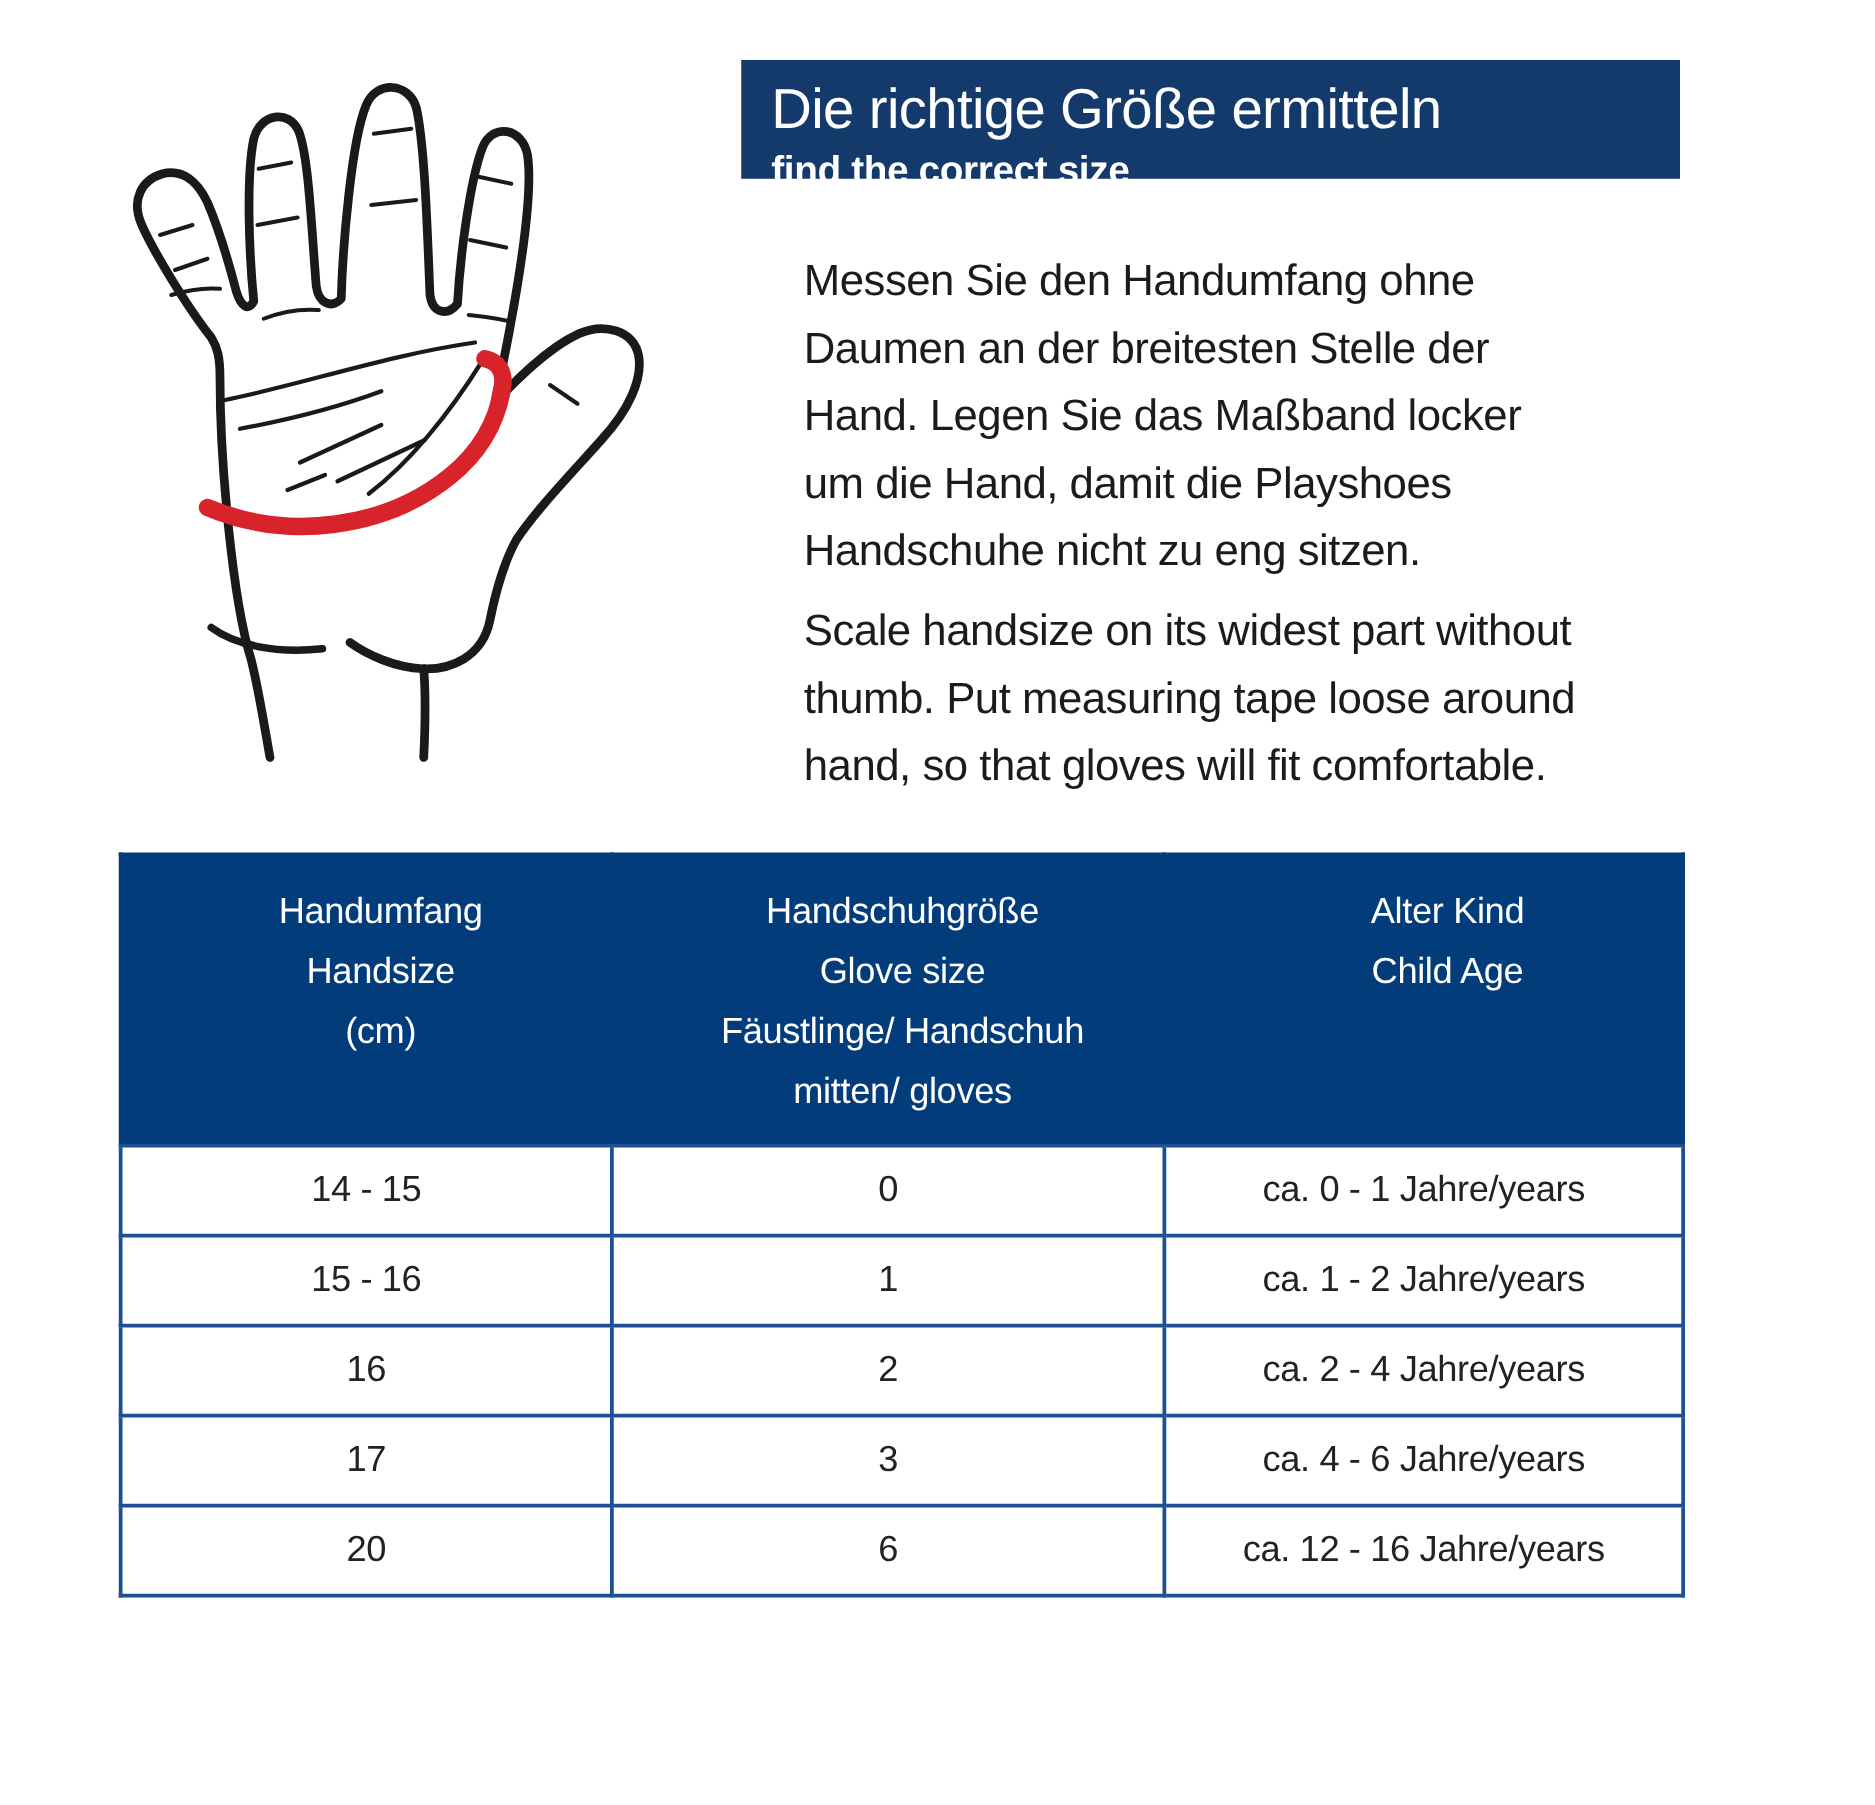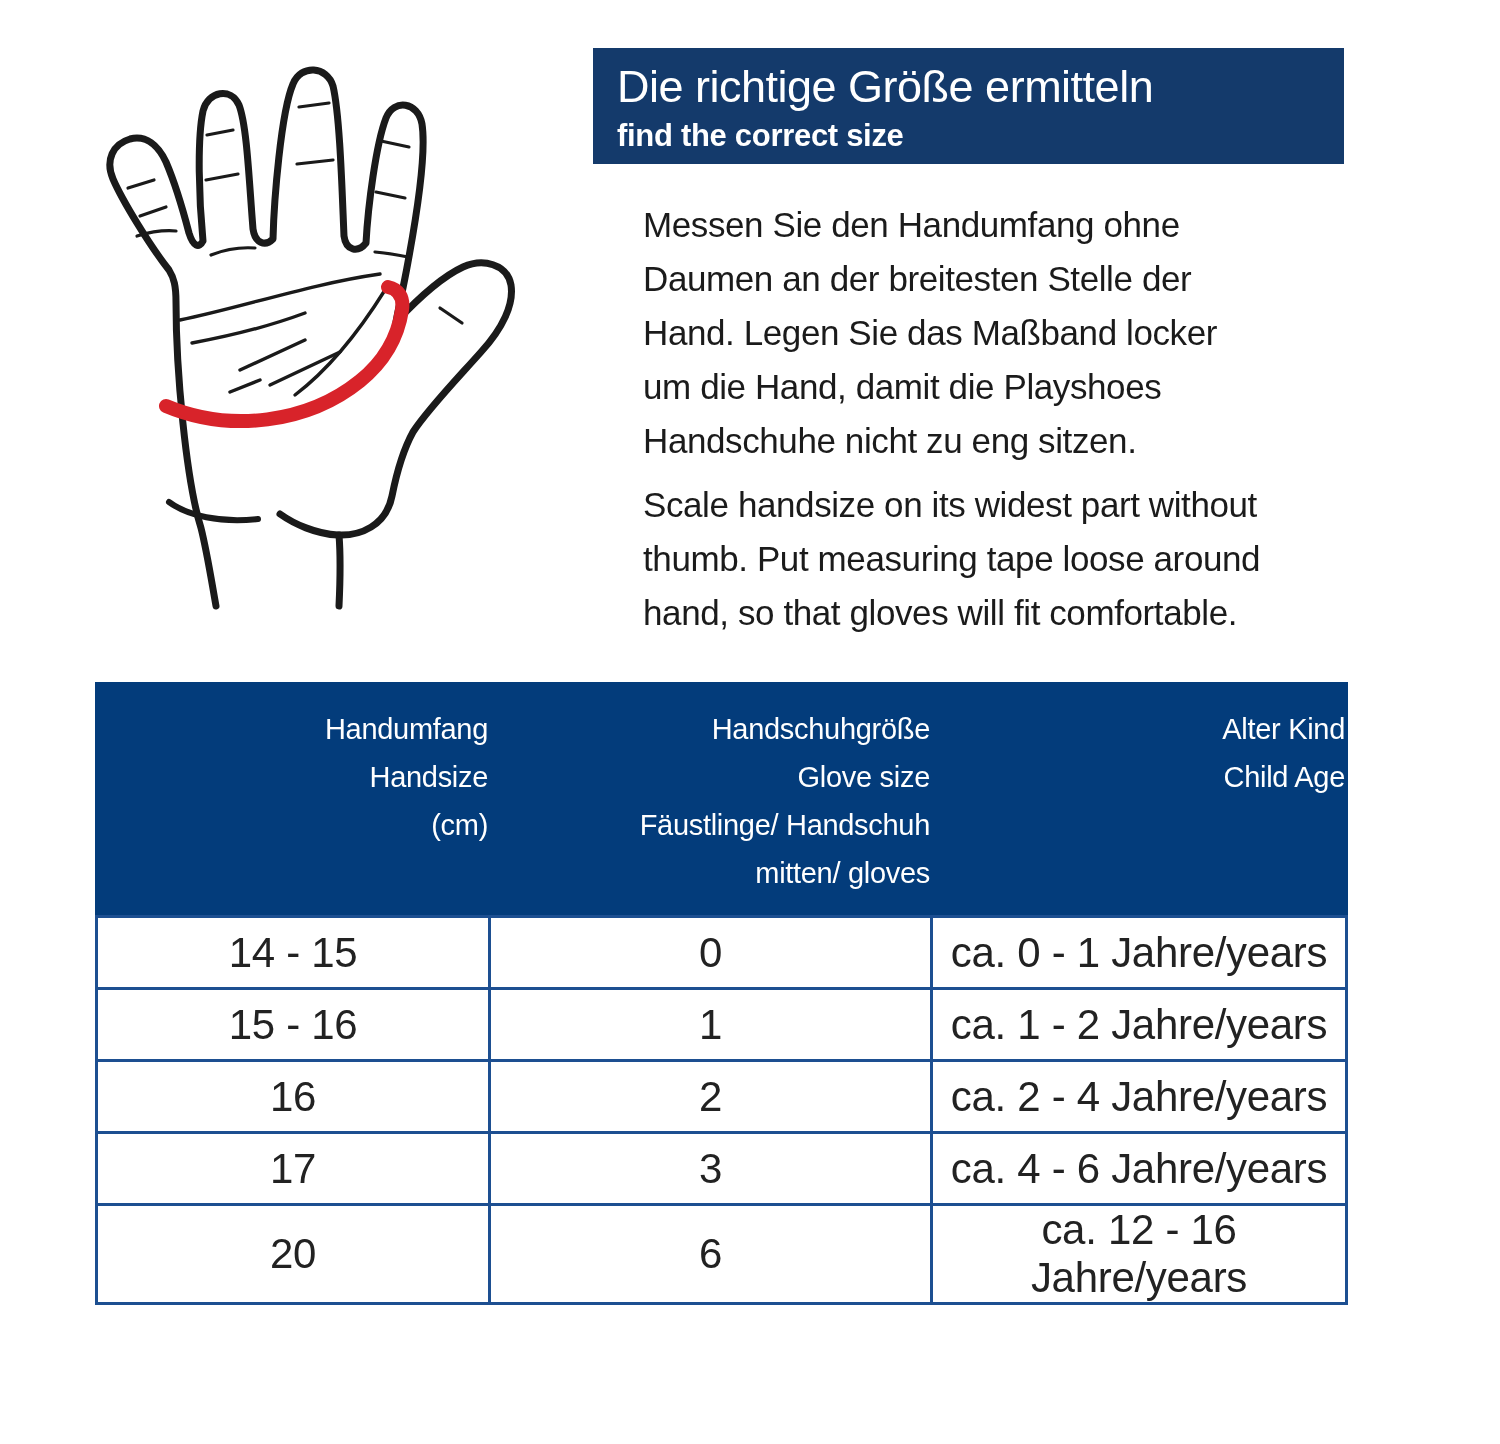--- a/index.html
+++ b/index.html
@@ -21,7 +21,7 @@
   
   .banner {
     position: absolute; left: 593px; top: 48px;
-    width: 751px; height: 116px;
+    width: 751px; height: 95px;
     background: #143a6b;
     color: #ffffff;
     padding: 12px 10px 0 24px;

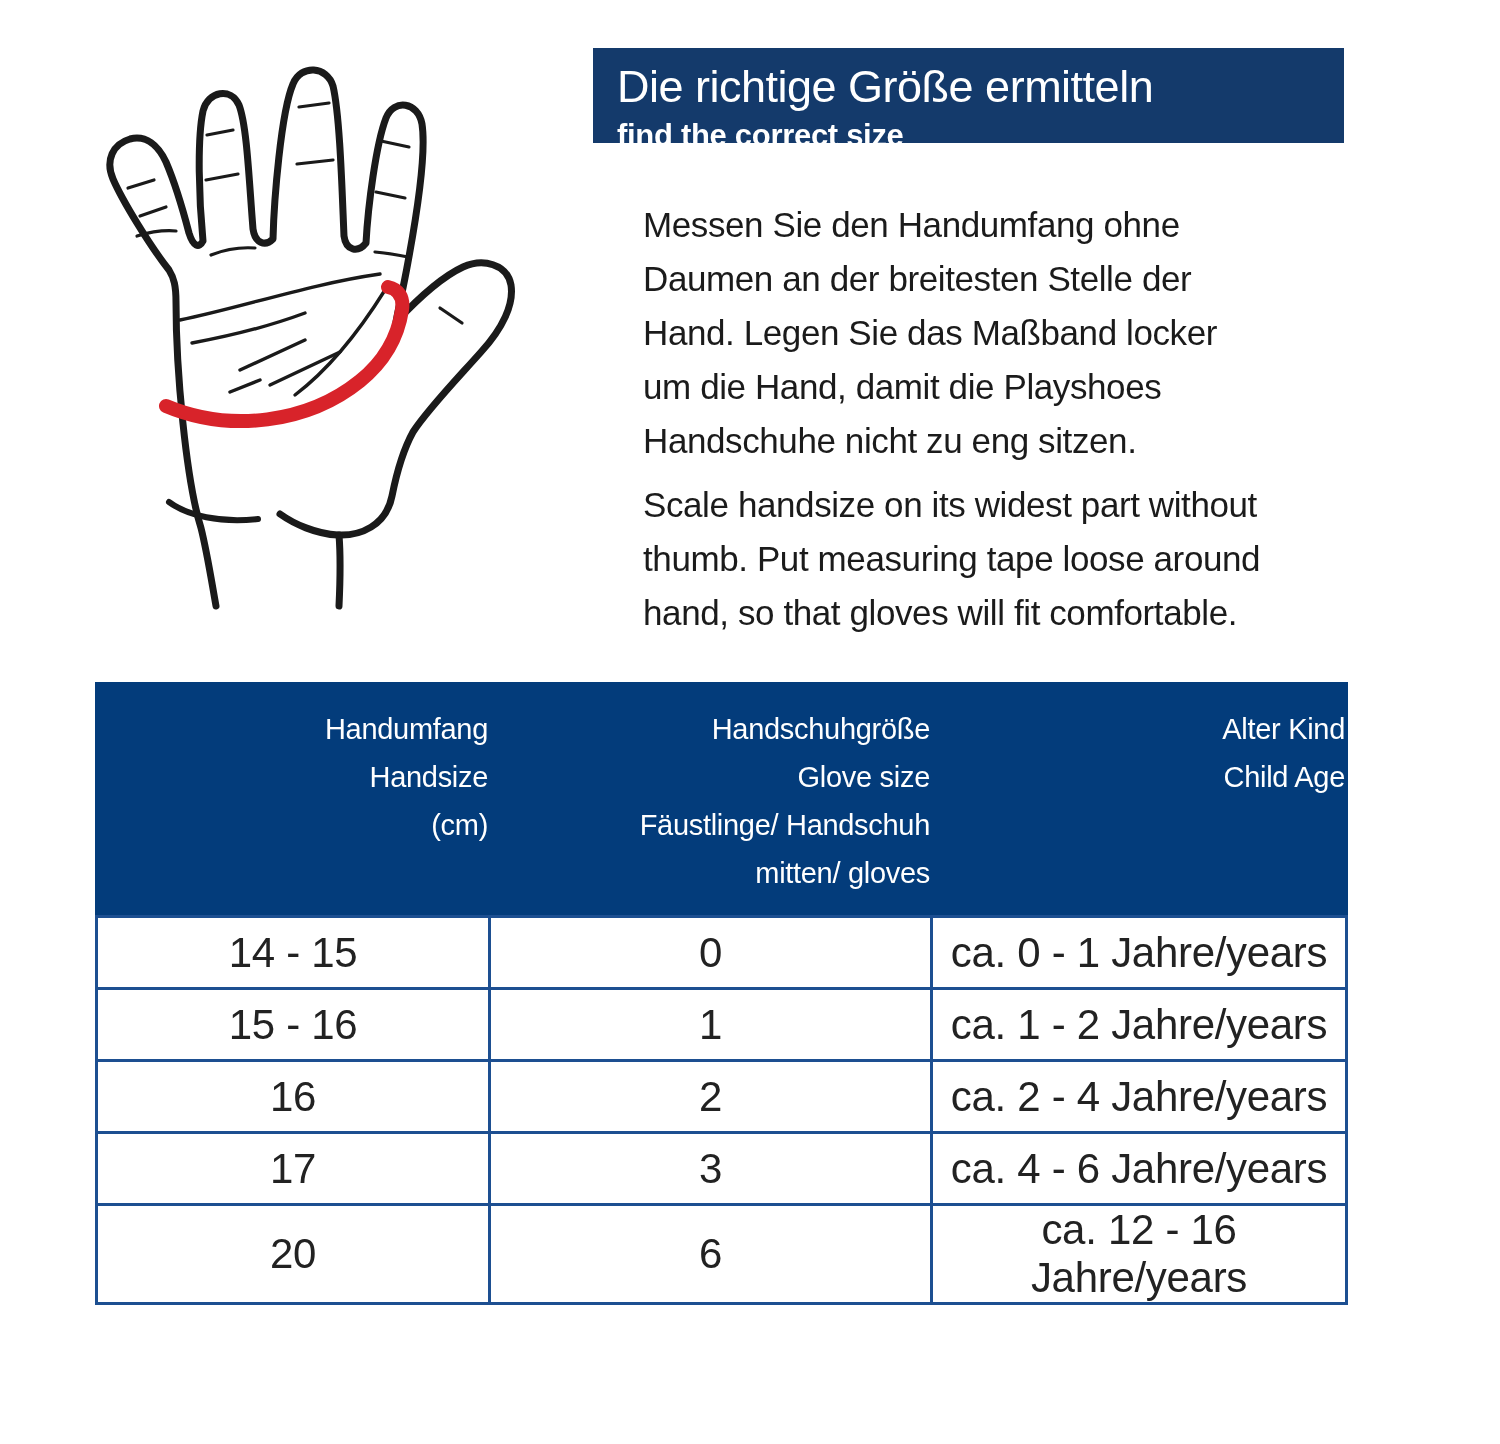--- a/index.html
+++ b/index.html
@@ -63,7 +63,7 @@
     color: #ffffff;
     font-weight: normal;
     font-size: 29px; line-height: 48px;
-    text-align: right;
+    text-align: center;
     vertical-align: top;
     padding: 20px 0 18px 23px;
     white-space: pre-line;

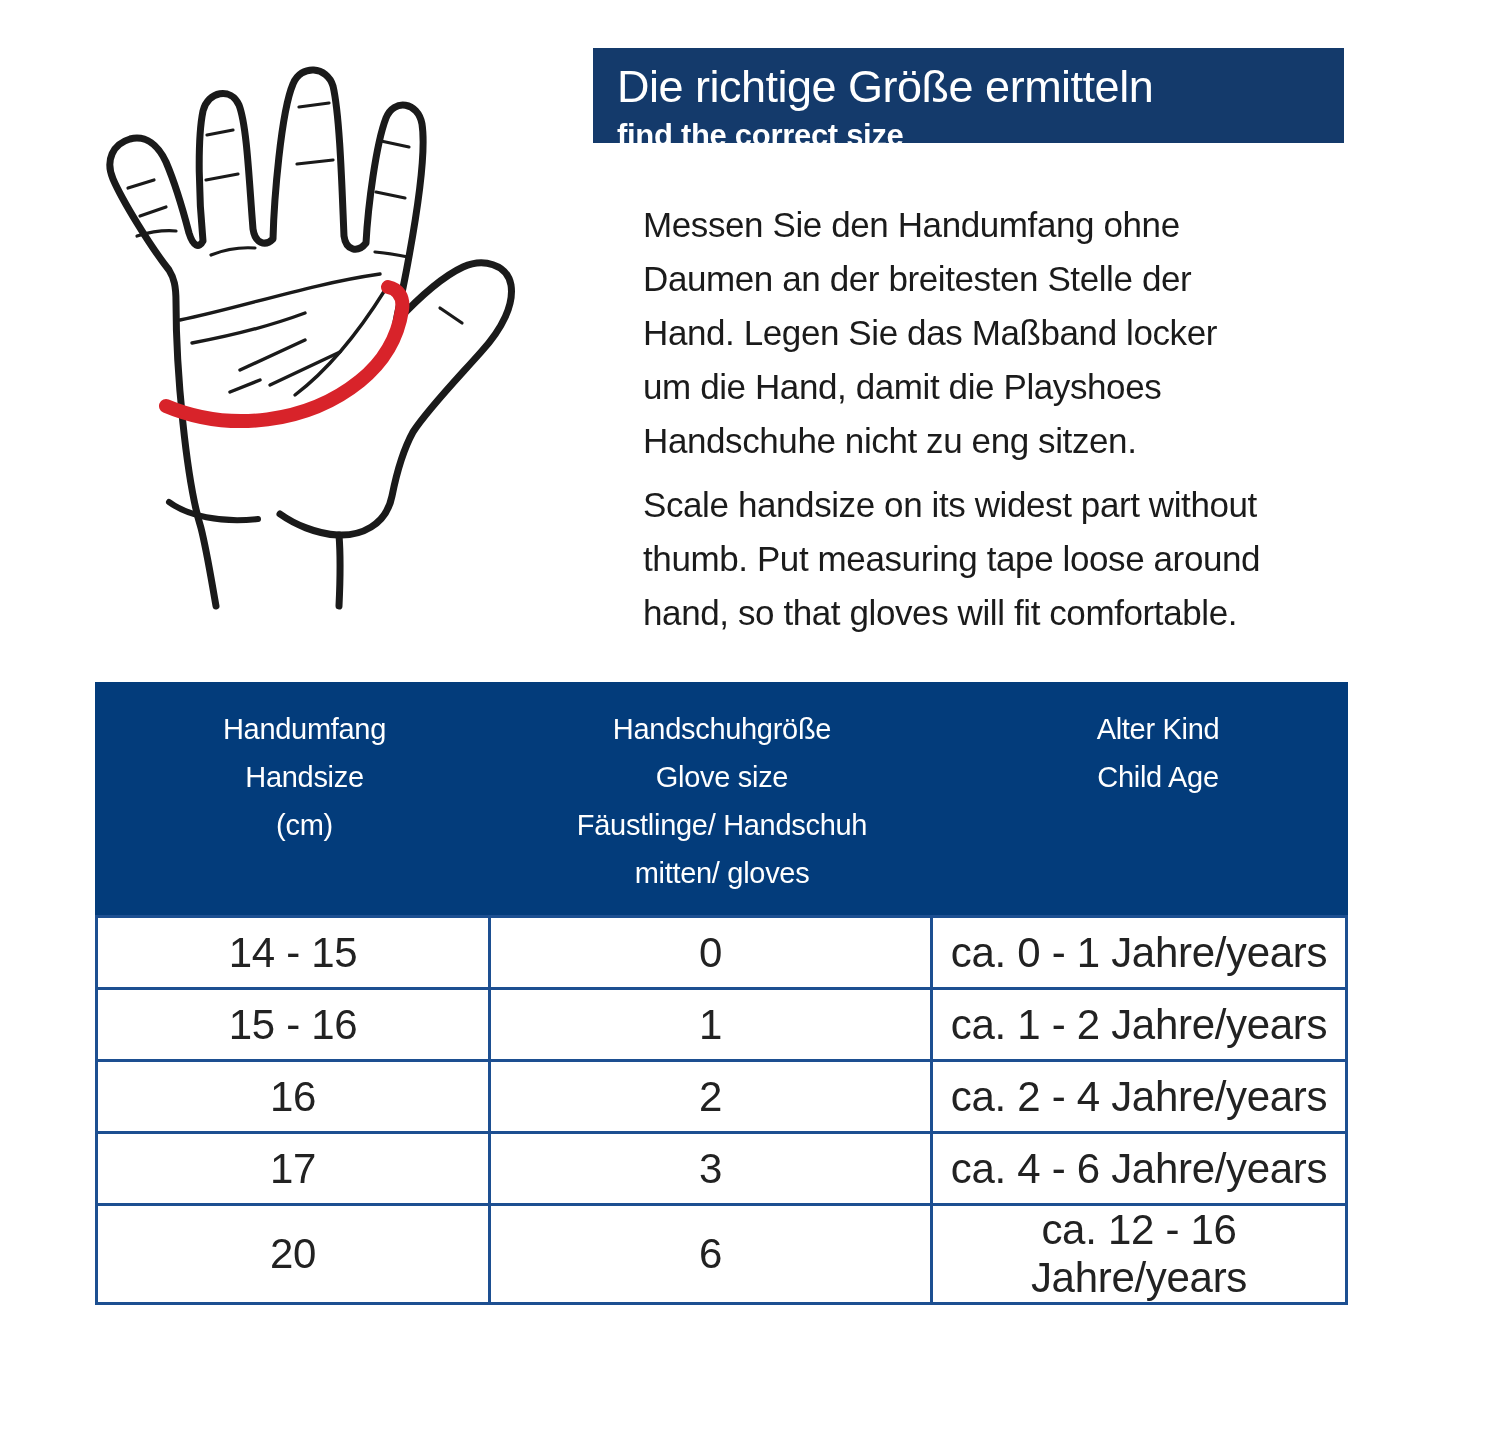--- a/index.html
+++ b/index.html
@@ -75,7 +75,7 @@
   table.size-table td {
     background: #ffffff;
     color: #222222;
-    font-size: 42px;
+    font-size: 29px;
     text-align: center;
     vertical-align: middle;
     height: 72px;

